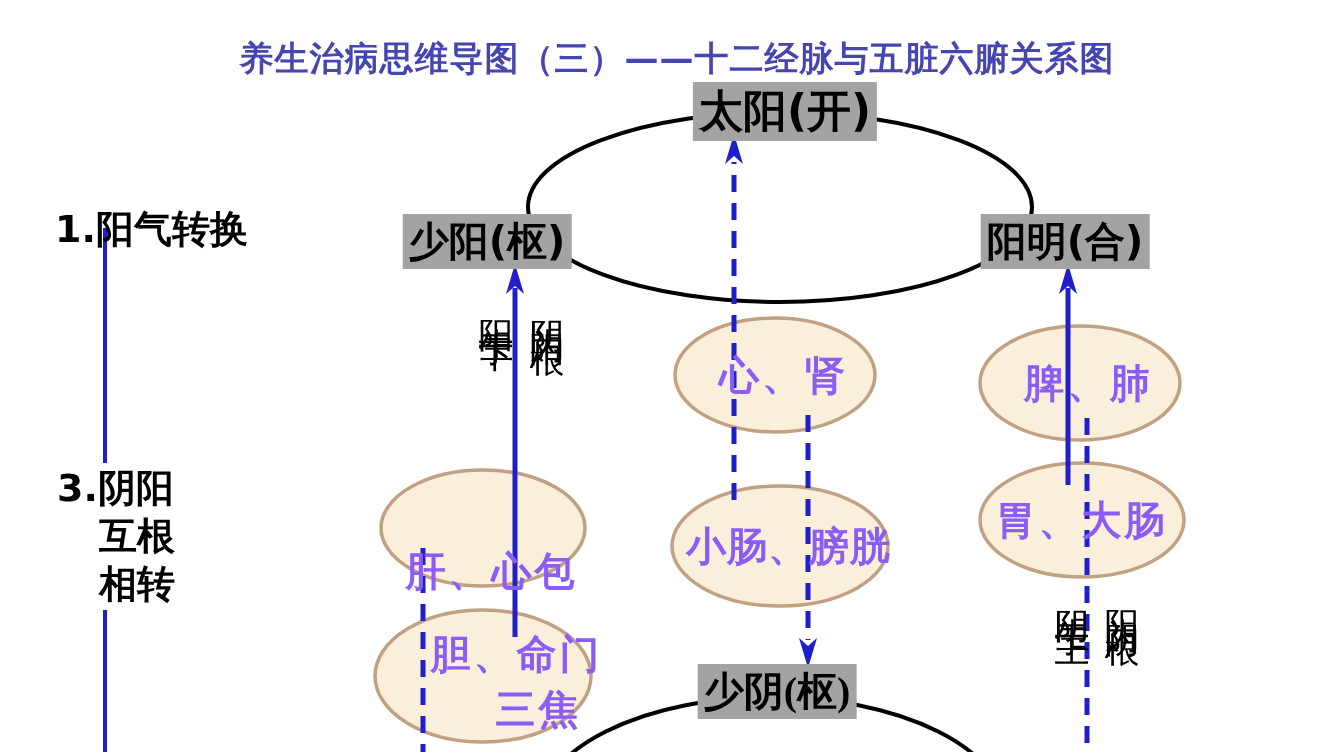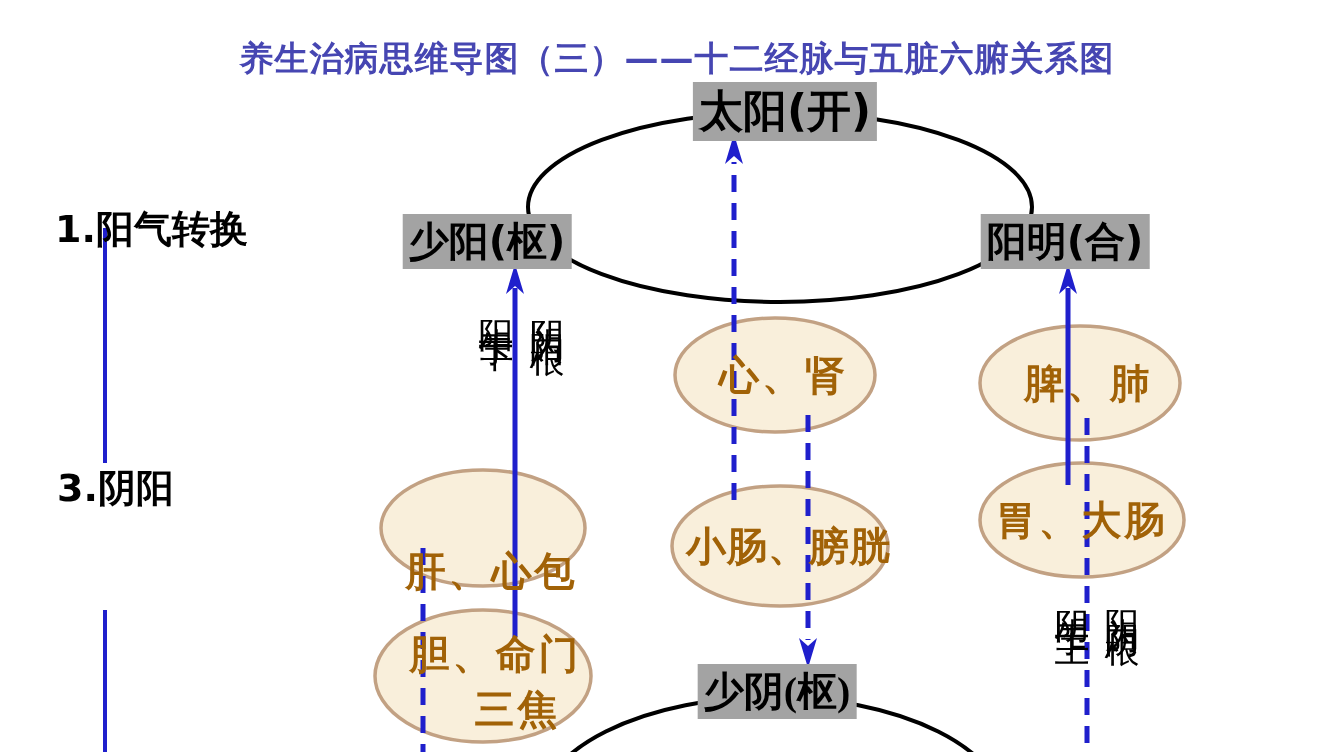--- a/index.html
+++ b/index.html
@@ -27,7 +27,7 @@
     transform:translateX(-50%);
   }
   .organ{
-    font-size:40px;font-weight:bold;color:#a16207;white-space:nowrap;
+    font-size:40px;font-weight:bold;color:#8b5cf6;white-space:nowrap;
     letter-spacing:3px;transform:translate(-50%,-50%);text-align:center;
   }
   .organ2 .l2{display:block;padding-left:44px;}

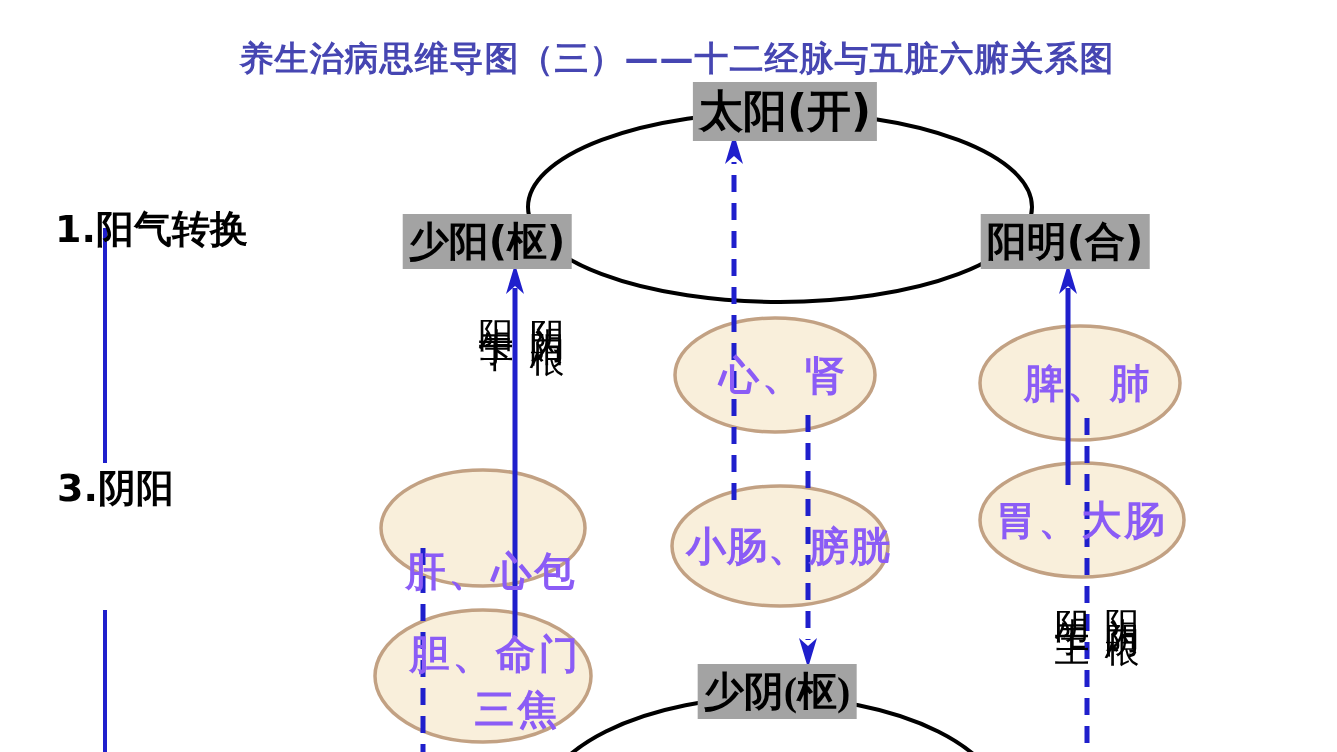--- a/index.html
+++ b/index.html
@@ -79,6 +79,7 @@
 
 <div class="abs seclabel sec3" style="left:40px;top:464px;">
   <div>3.阴阳</div>
+  <div class="indent">互根</div>
 </div>
 
 <div class="abs vcol" style="left:487px;top:293px;">阳生于下</div>

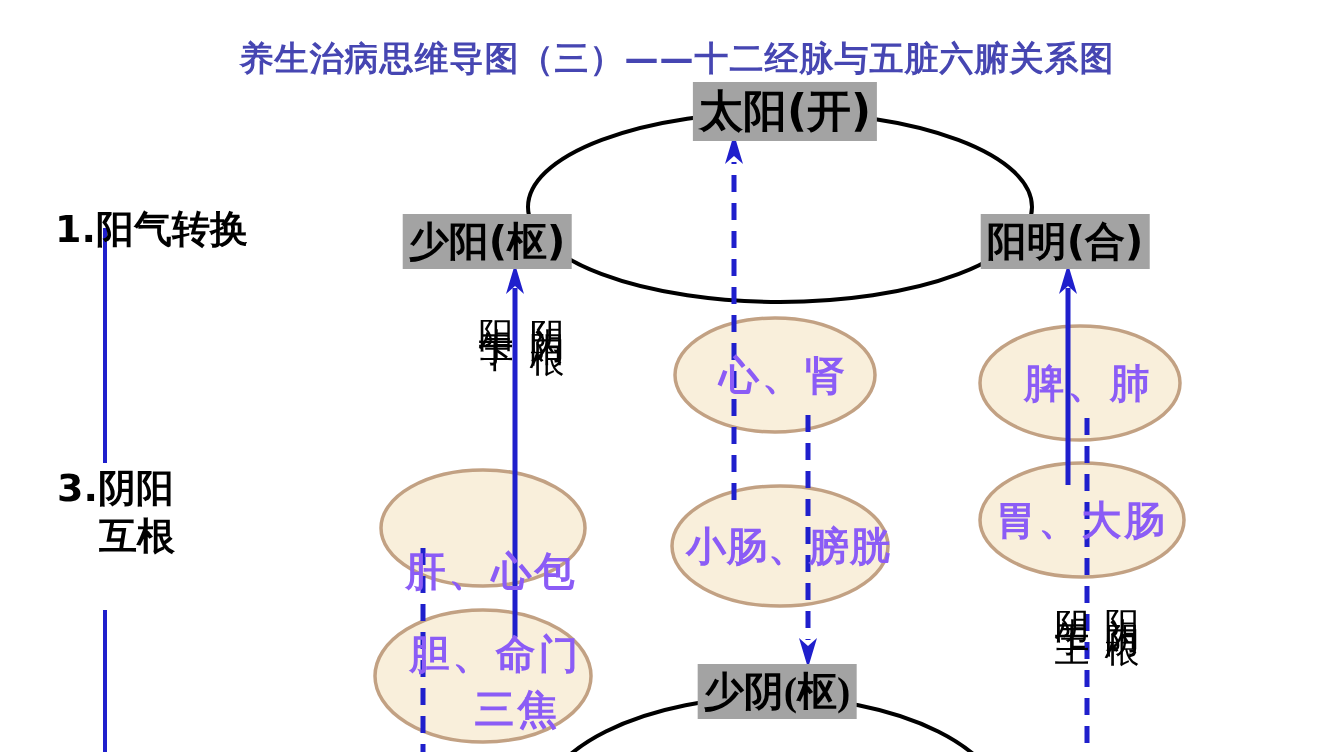--- a/index.html
+++ b/index.html
@@ -80,6 +80,7 @@
 <div class="abs seclabel sec3" style="left:40px;top:464px;">
   <div>3.阴阳</div>
   <div class="indent">互根</div>
+  <div class="indent">相转</div>
 </div>
 
 <div class="abs vcol" style="left:487px;top:293px;">阳生于下</div>

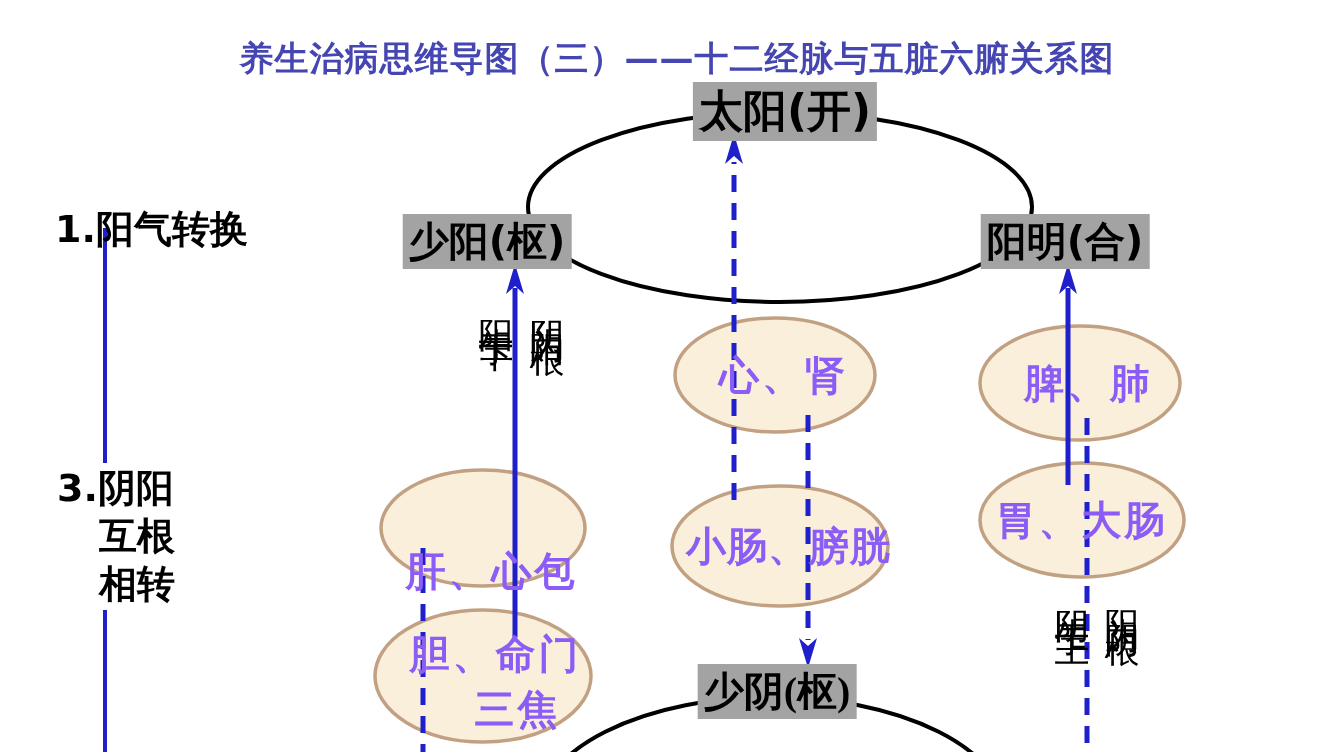--- a/index.html
+++ b/index.html
@@ -94,7 +94,7 @@
 <div class="abs organ" style="left:483px;top:528px;margin-top:43px;">肝、心包</div>
 <div class="abs organ" style="left:780px;top:546px;letter-spacing:1px;">小肠、膀胱</div>
 <div class="abs organ" style="left:1073px;top:520px;">胃、大肠</div>
-<div class="abs organ organ2" style="left:487px;top:682px;">
+<div class="abs organ organ2" style="left:508px;top:682px;">
   <span class="l1">胆、命门</span>
   <span class="l2">三焦</span>
 </div>

